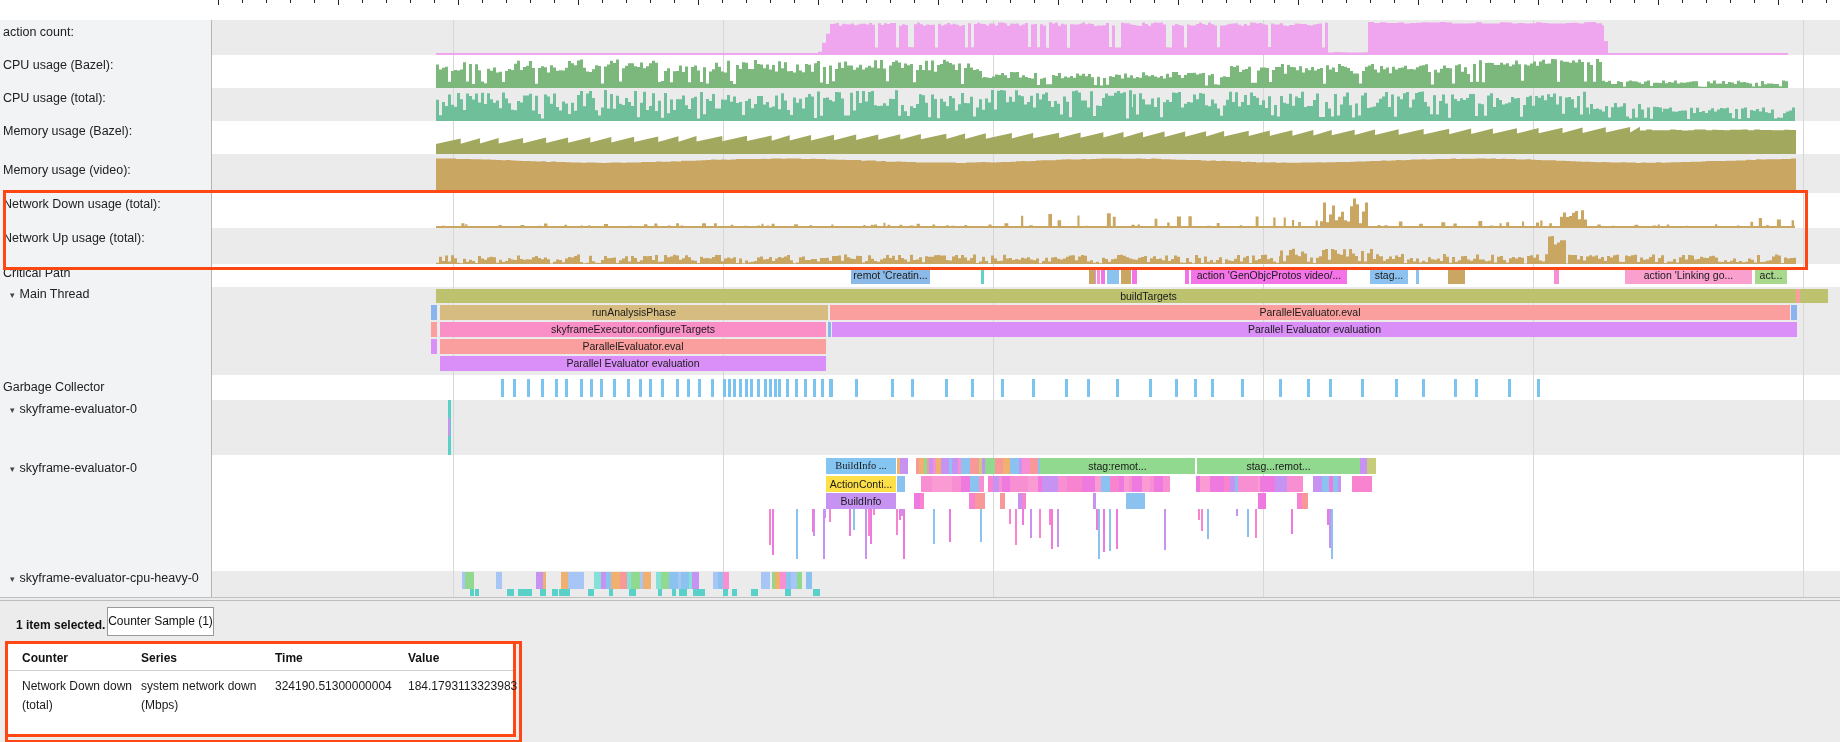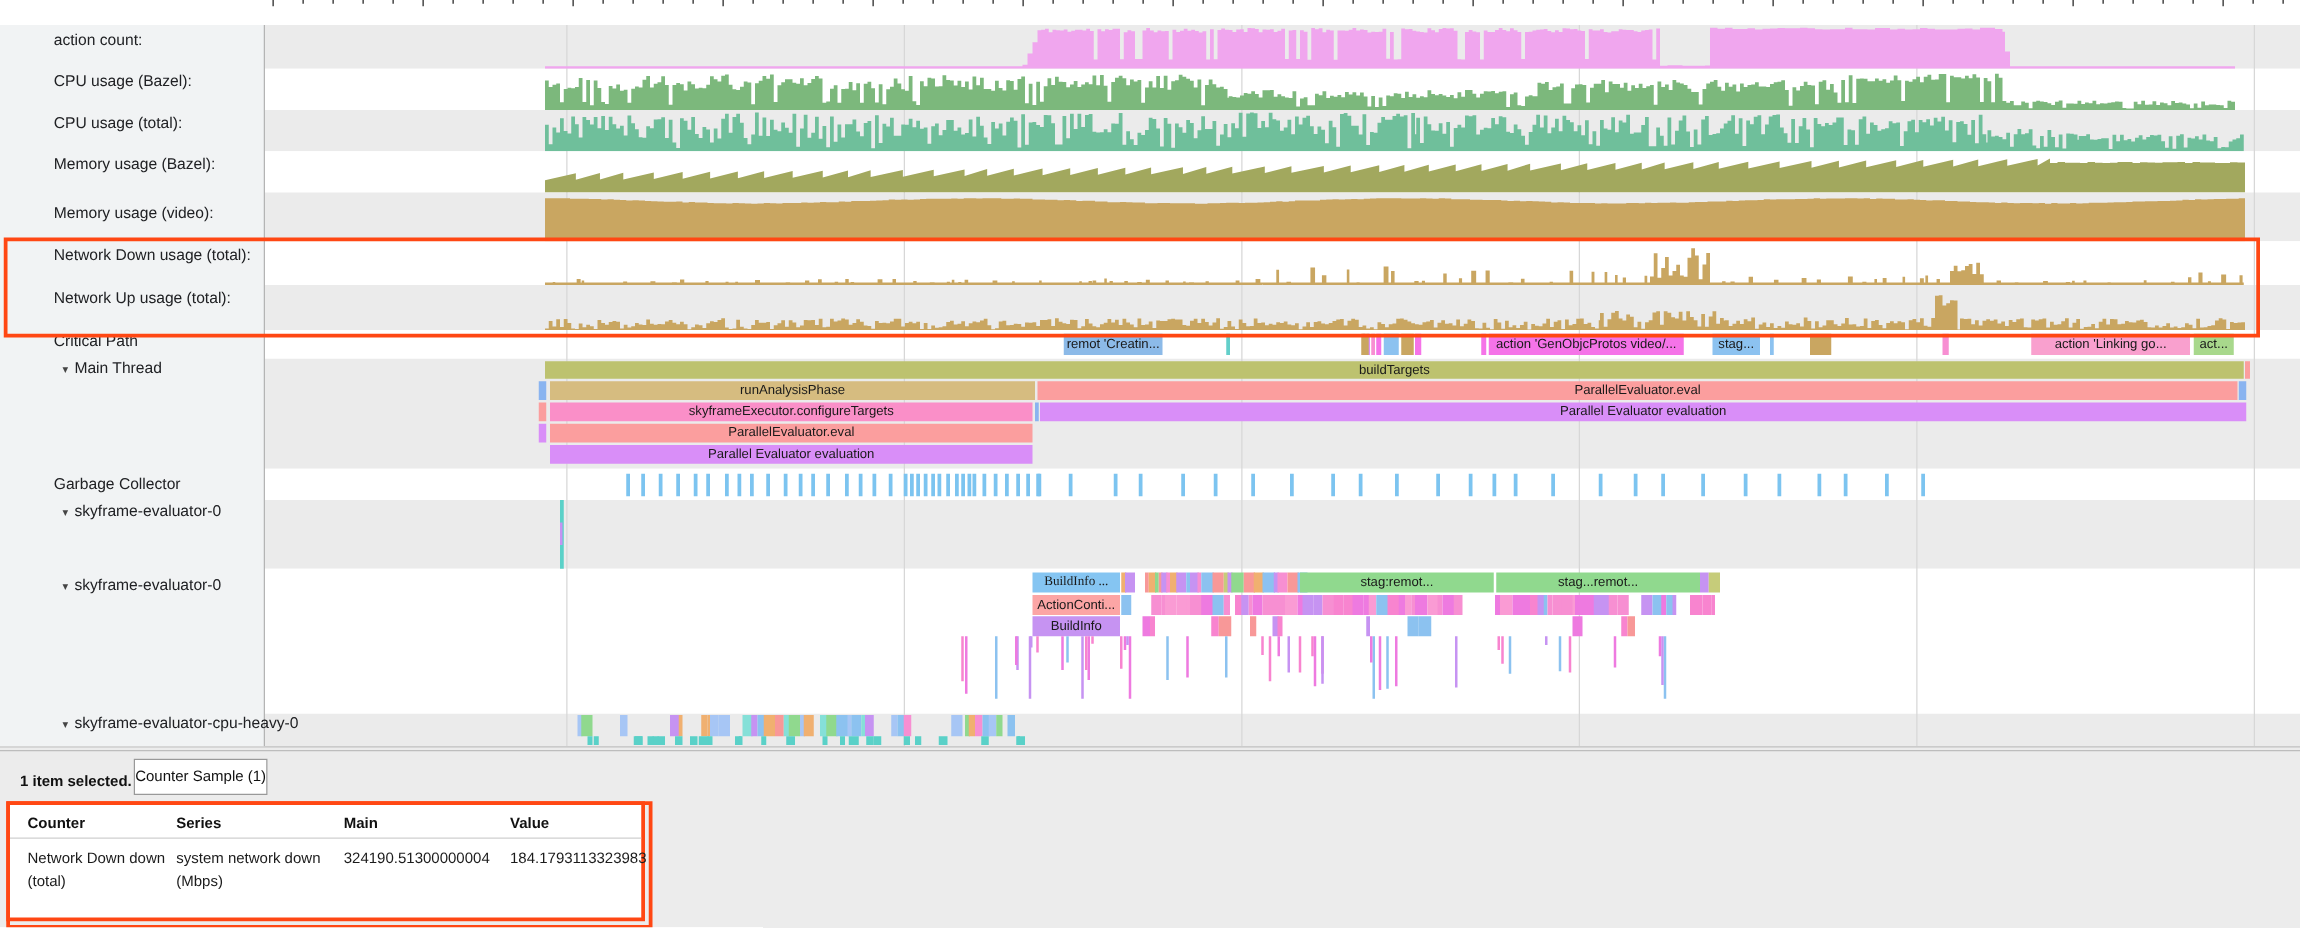--- a/index.html
+++ b/index.html
@@ -12,7 +12,7 @@
       border-bottom:1px solid #9a9a9a;font-size:10px;line-height:15px;color:#222;}
   #process-header .arrow{margin-left:9px;margin-right:6px;font-size:8px;color:#444;}
   #left-panel{left:0;top:20px;width:211px;height:577px;background:#f1f3f4;border-right:1px solid #b4b4b4;z-index:5;}
-  .track-label{position:absolute;left:3px;font-size:12.5px;color:#202124;white-space:nowrap;margin-left:40px;}
+  .track-label{position:absolute;left:3px;font-size:12.5px;color:#202124;white-space:nowrap;}
   .track-label .arrow{font-size:9px;color:#444;margin-right:5px;}
   .track-label.indented{left:10px;}
   .stripe{position:absolute;left:212px;width:1628px;}

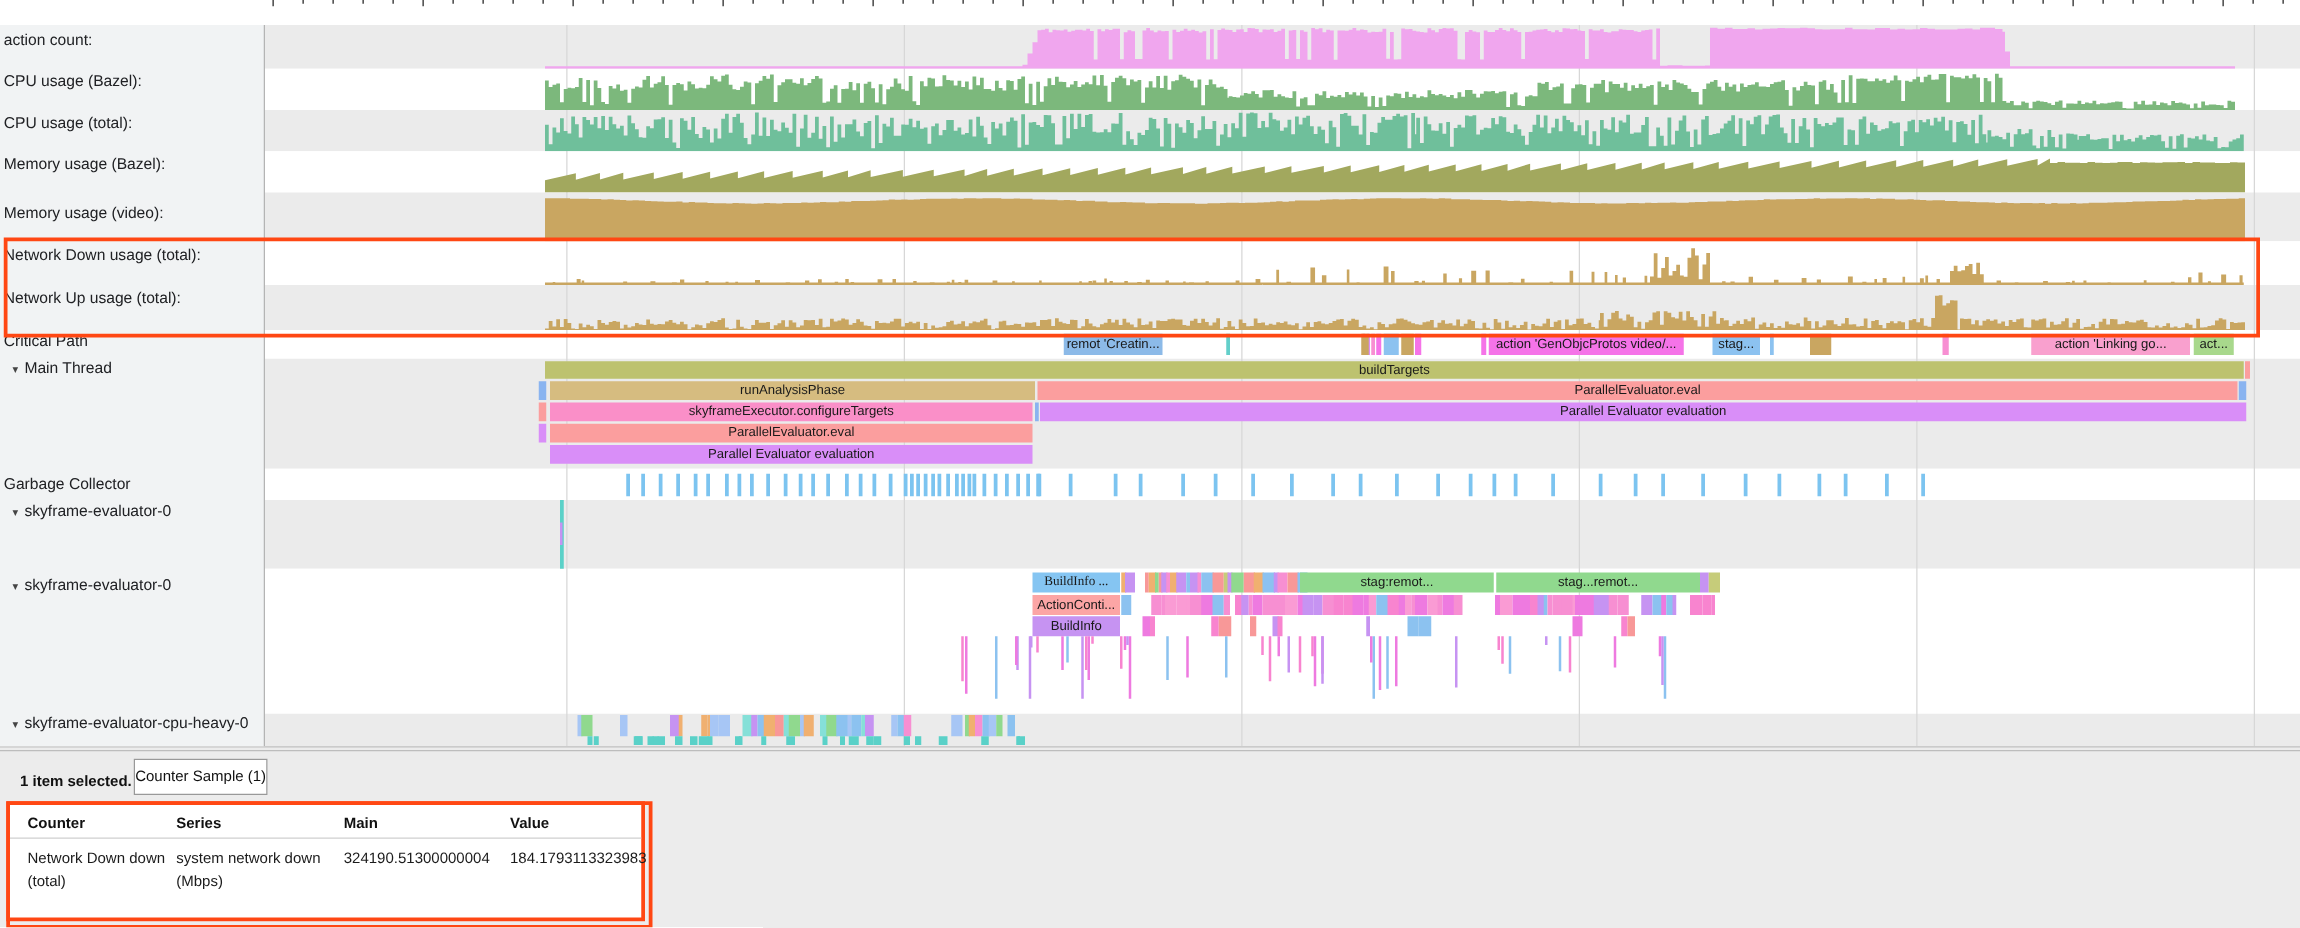--- a/index.html
+++ b/index.html
@@ -167,7 +167,7 @@
       <div class="slice" style="left: 1554px; top: 267px; width: 5px; height: 17px; background: rgb(247, 143, 210); line-height: 17px;"></div>
       <div class="slice" style="left: 1625px; top: 267px; width: 127px; height: 17px; background: rgb(249, 160, 206); line-height: 17px;">action 'Linking go...</div>
       <div class="slice" style="left: 1755px; top: 267px; width: 32px; height: 17px; background: rgb(168, 216, 140); line-height: 17px;">act...</div>
-      <div class="slice" style="left: 436px; top: 289px; width: 1359px; height: 14px; background: rgb(189, 194, 111); line-height: 14px;">buildTargets</div>
+      <div class="slice" style="left: 436px; top: 289px; width: 1359px; height: 14px; background: rgb(189, 194, 111); line-height: 14px; padding-left: 33px;">buildTargets</div>
       <div class="slice" style="left: 1796px; top: 289px; width: 4px; height: 14px; background: rgb(251, 158, 158); line-height: 14px;"></div>
       <div class="slice" style="left: 431px; top: 305px; width: 6px; height: 15px; background: rgb(138, 180, 240); line-height: 15px;"></div>
       <div class="slice" style="left: 440px; top: 305px; width: 388px; height: 15px; background: rgb(214, 188, 128); line-height: 15px;">runAnalysisPhase</div>

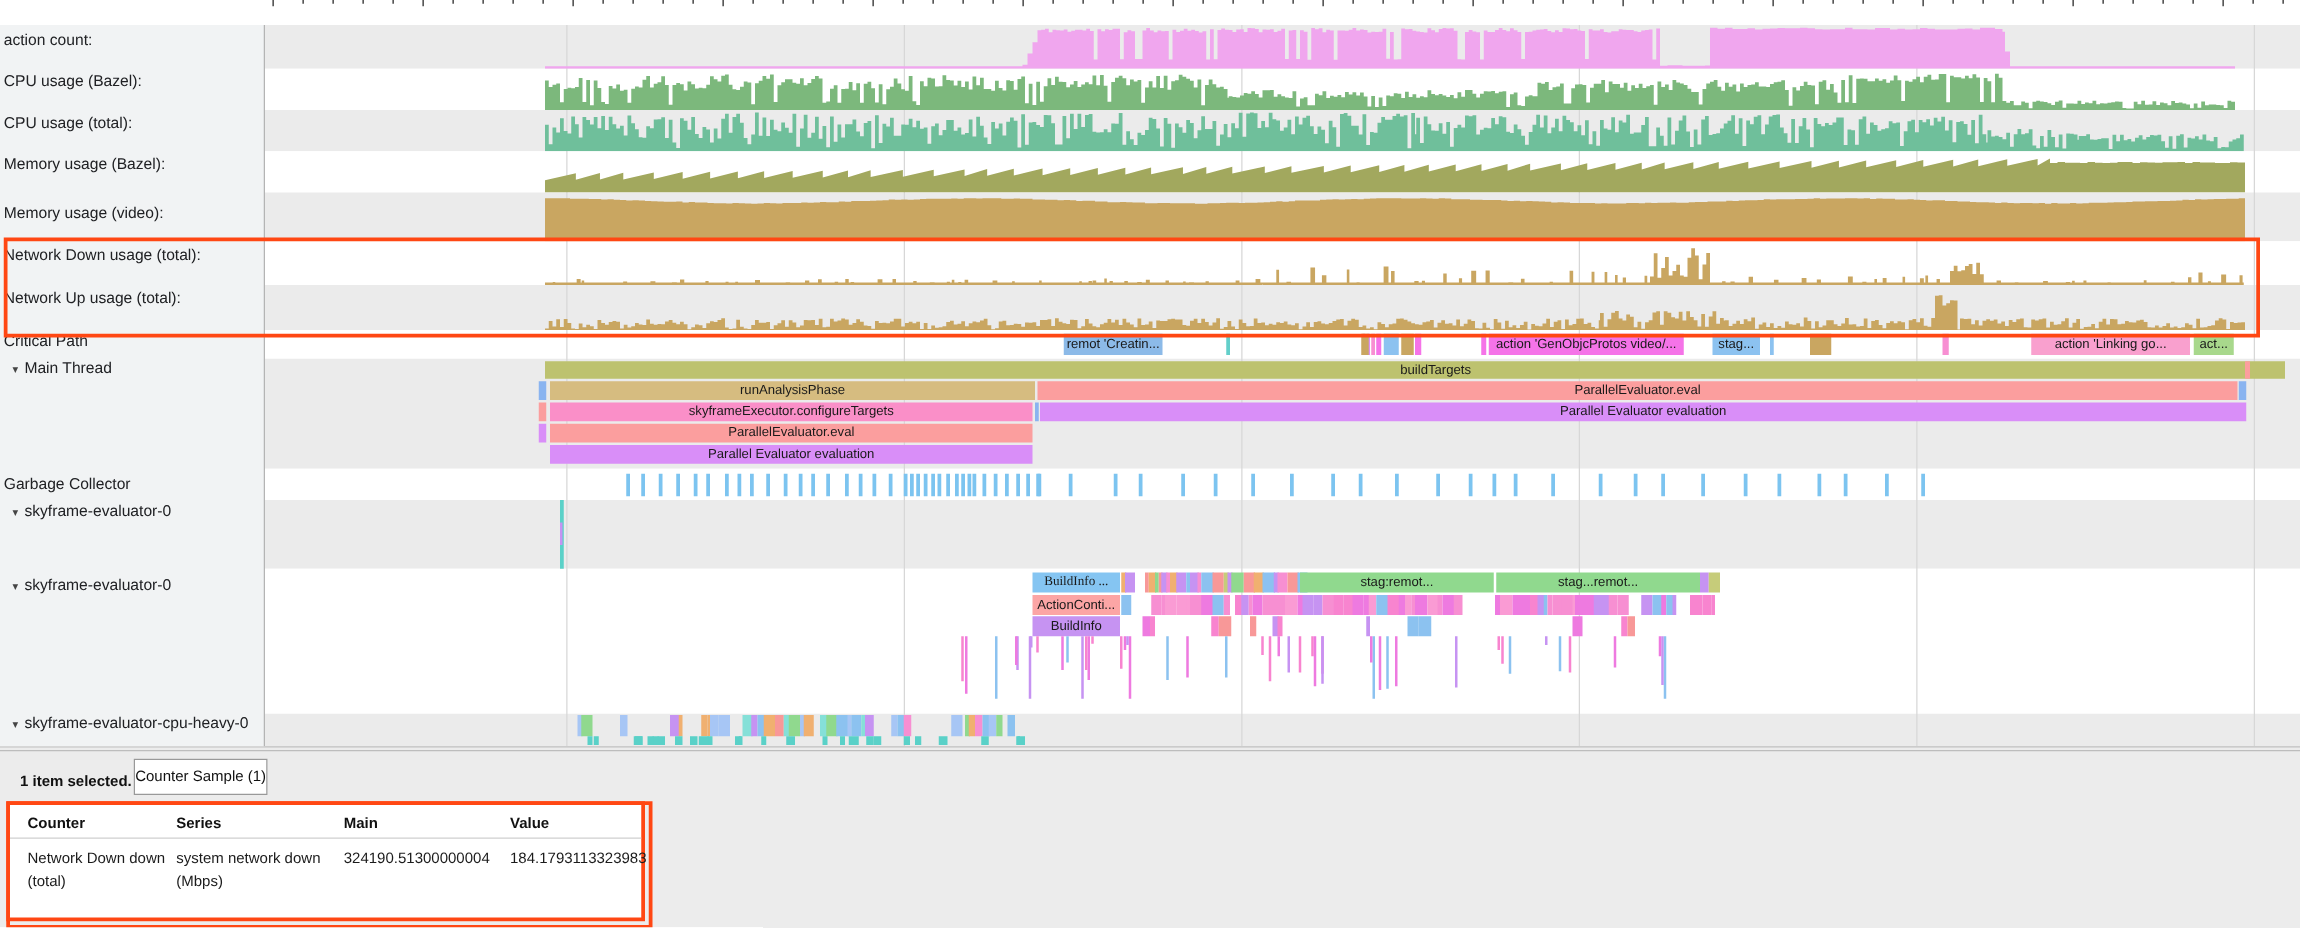--- a/index.html
+++ b/index.html
@@ -346,7 +346,7 @@
       <div class="slice" style="left: 1297px; top: 493px; width: 5px; height: 16px; background: rgb(248, 132, 207);"></div>
       <div class="slice" style="left: 1302px; top: 493px; width: 6px; height: 16px; background: rgb(248, 152, 152);"></div>
       <div class="slice" style="left: 826px; top: 458px; width: 70px; height: 16px; background: rgb(133, 197, 242); line-height: 16px; font-family: Liberation Serif, serif;">BuildInfo ...</div>
-      <div class="slice" style="left: 826px; top: 476px; width: 70px; height: 16px; background: #fca5a5; line-height: 16px;">ActionConti...</div>
+      <div class="slice" style="left: 826px; top: 476px; width: 70px; height: 16px; background: #fde047; line-height: 16px;">ActionConti...</div>
       <div class="slice" style="left: 826px; top: 493px; width: 70px; height: 16px; background: rgb(198, 147, 242); line-height: 16px;">BuildInfo</div>
       <div class="slice" style="left: 1040px; top: 458px; width: 155px; height: 16px; background: rgb(144, 217, 142); line-height: 16px;">stag:remot...</div>
       <div class="slice" style="left: 1197px; top: 458px; width: 163px; height: 16px; background: rgb(144, 217, 142); line-height: 16px;">stag...remot...</div>

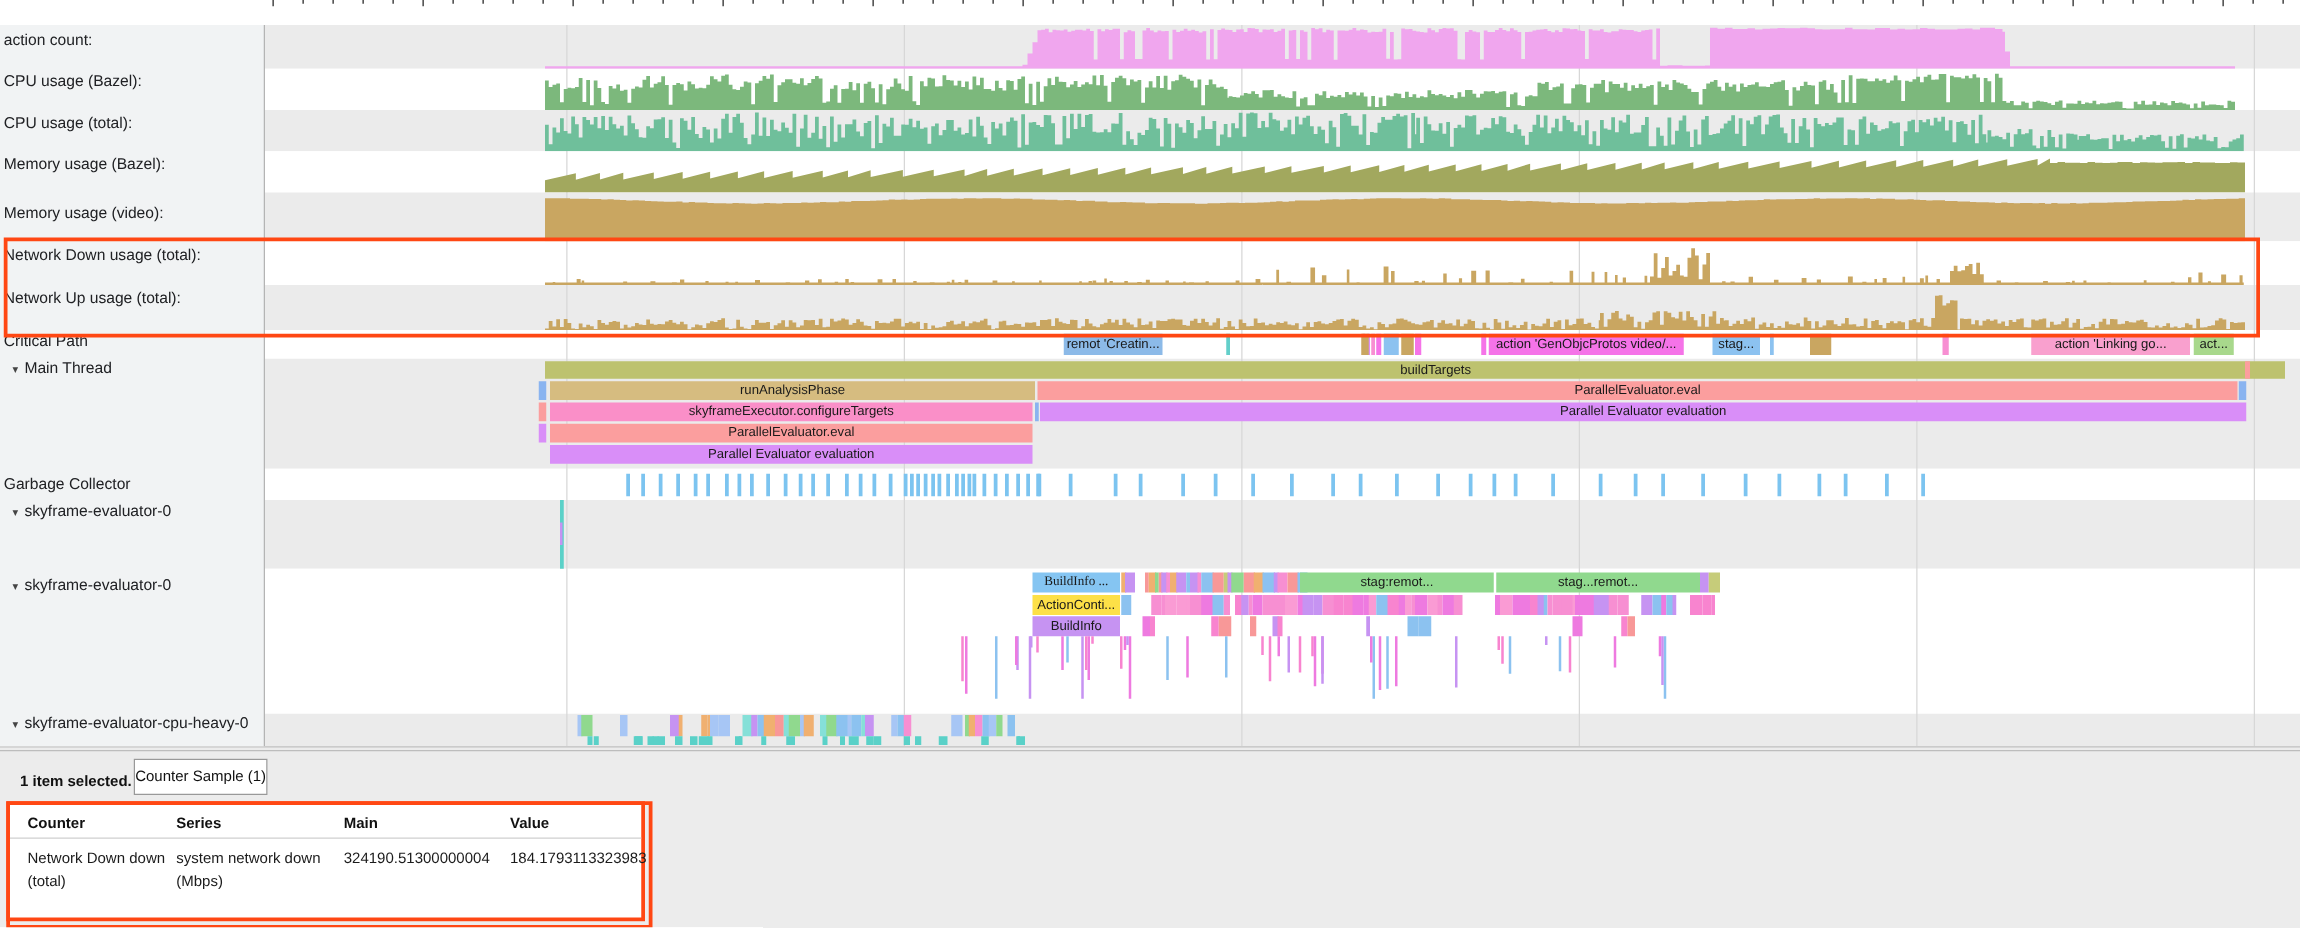--- a/index.html
+++ b/index.html
@@ -482,7 +482,7 @@
     <div id="detail-box">
       <div class="th" style="left:14px">Counter</div>
       <div class="th" style="left:133px">Series</div>
-      <div class="th" style="left:267px">Main</div>
+      <div class="th" style="left:267px">Time</div>
       <div class="th" style="left:400px">Value</div>
       <div id="head-sep"></div>
       <div class="td" style="left:14px;width:112px">Network Down down (total)</div>

